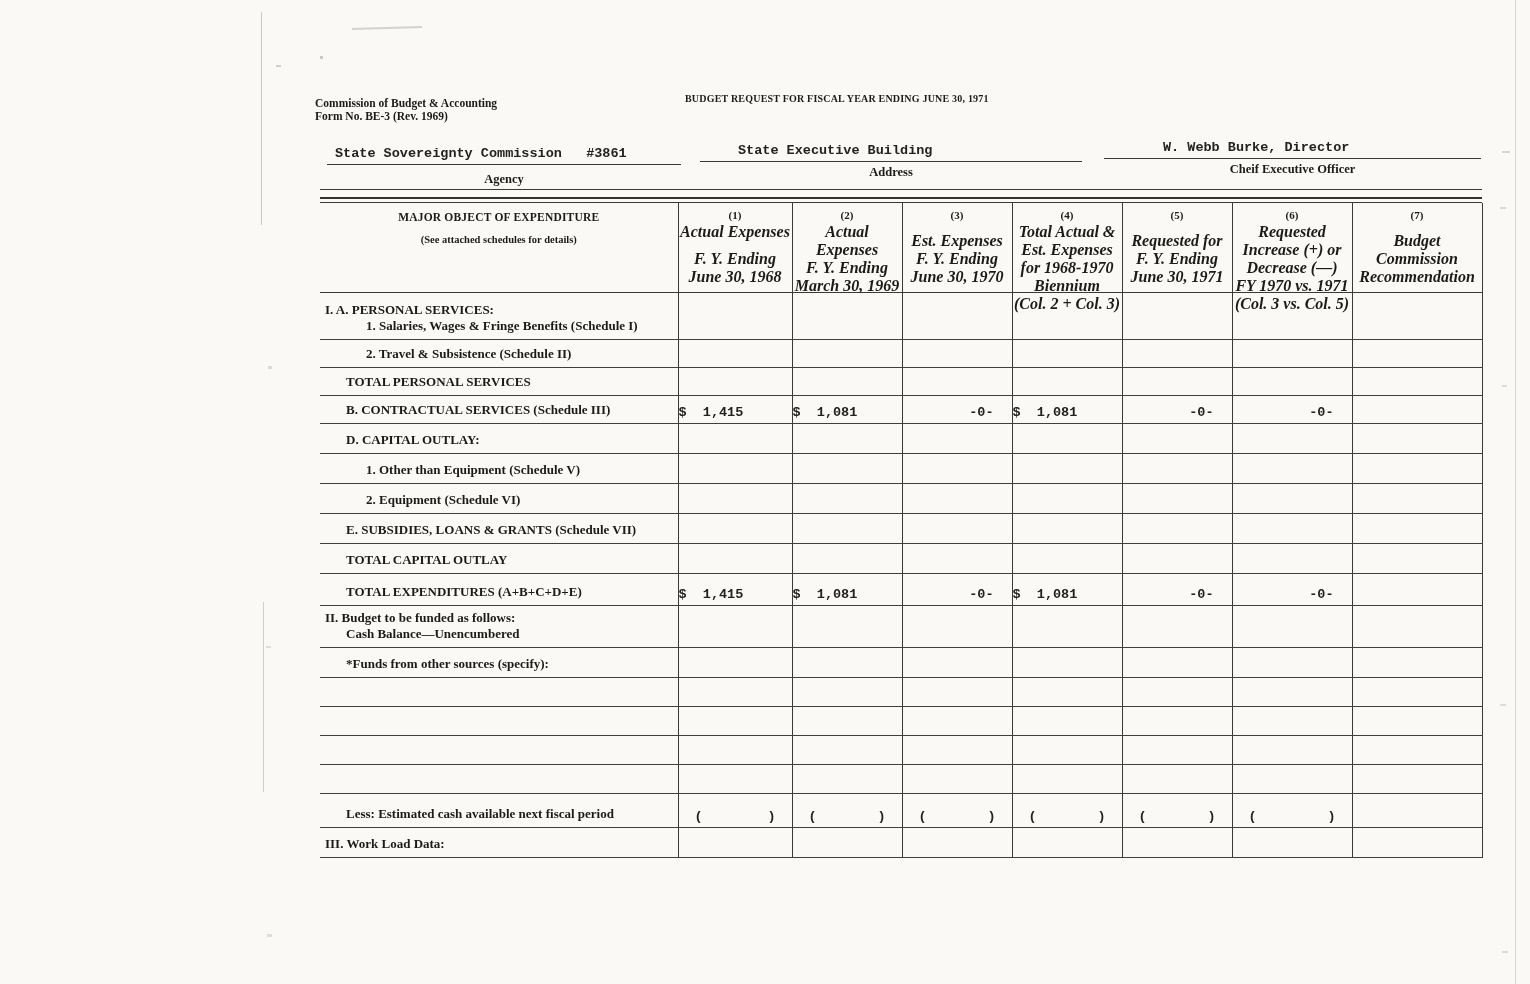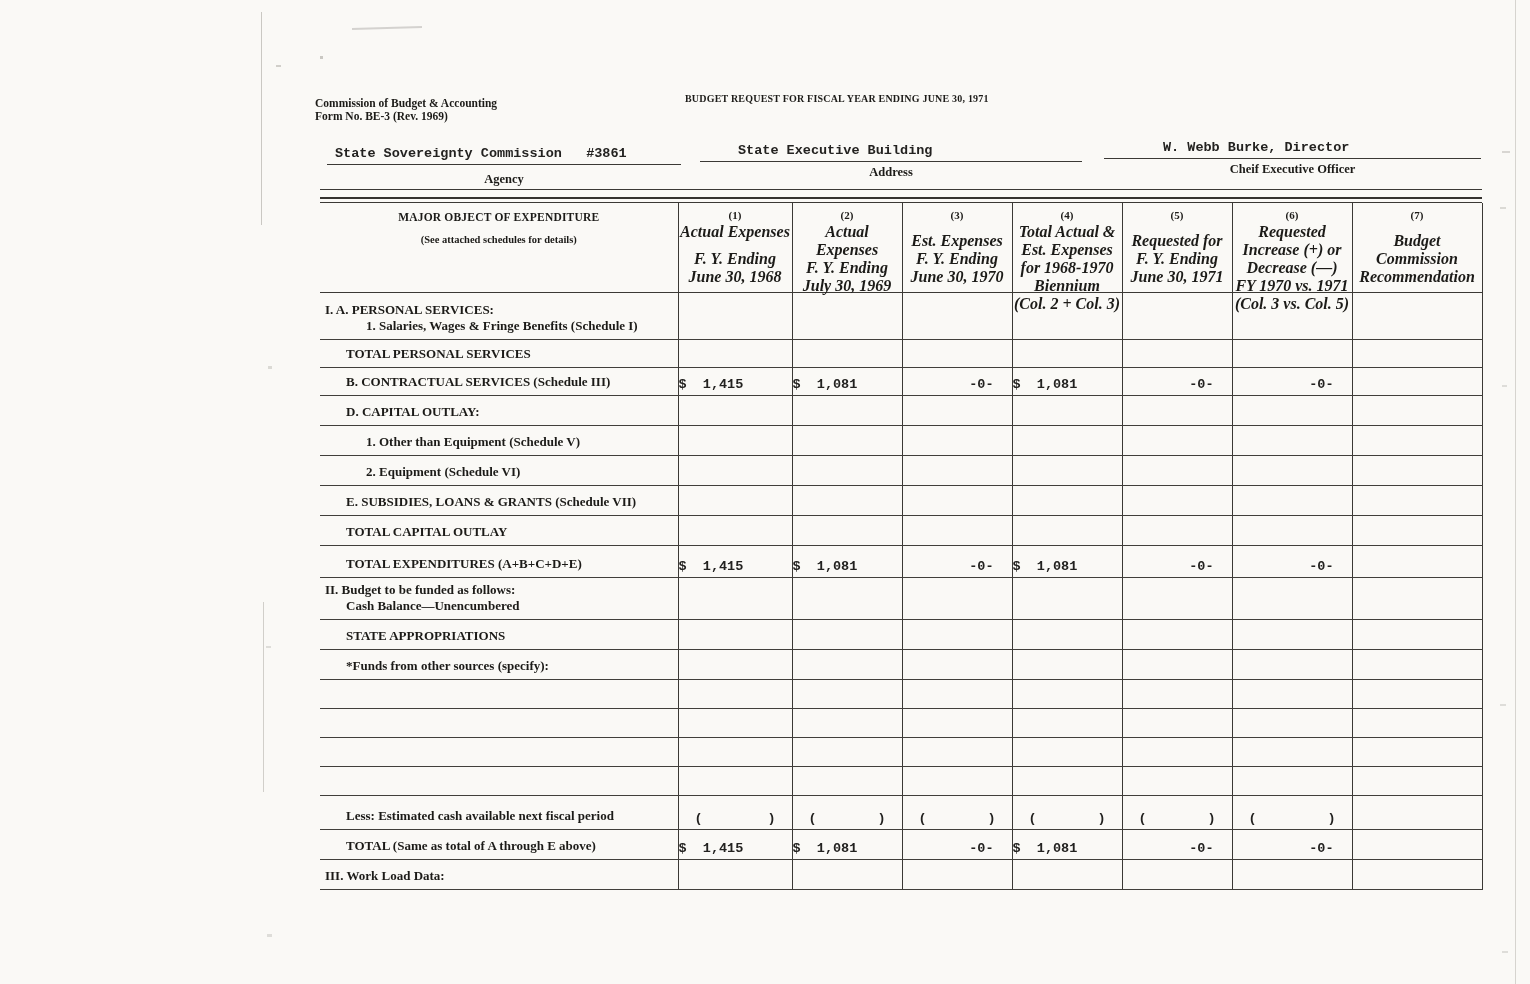--- a/index.html
+++ b/index.html
@@ -119,7 +119,7 @@
                 <div class="h-lines h-bot">
                   <div>Actual Expenses</div>
                   <div>F. Y. Ending</div>
-                  <div>July 30, 1969</div>
+                  <div>March 30, 1969</div>
                 </div>
               </div>
             </th>

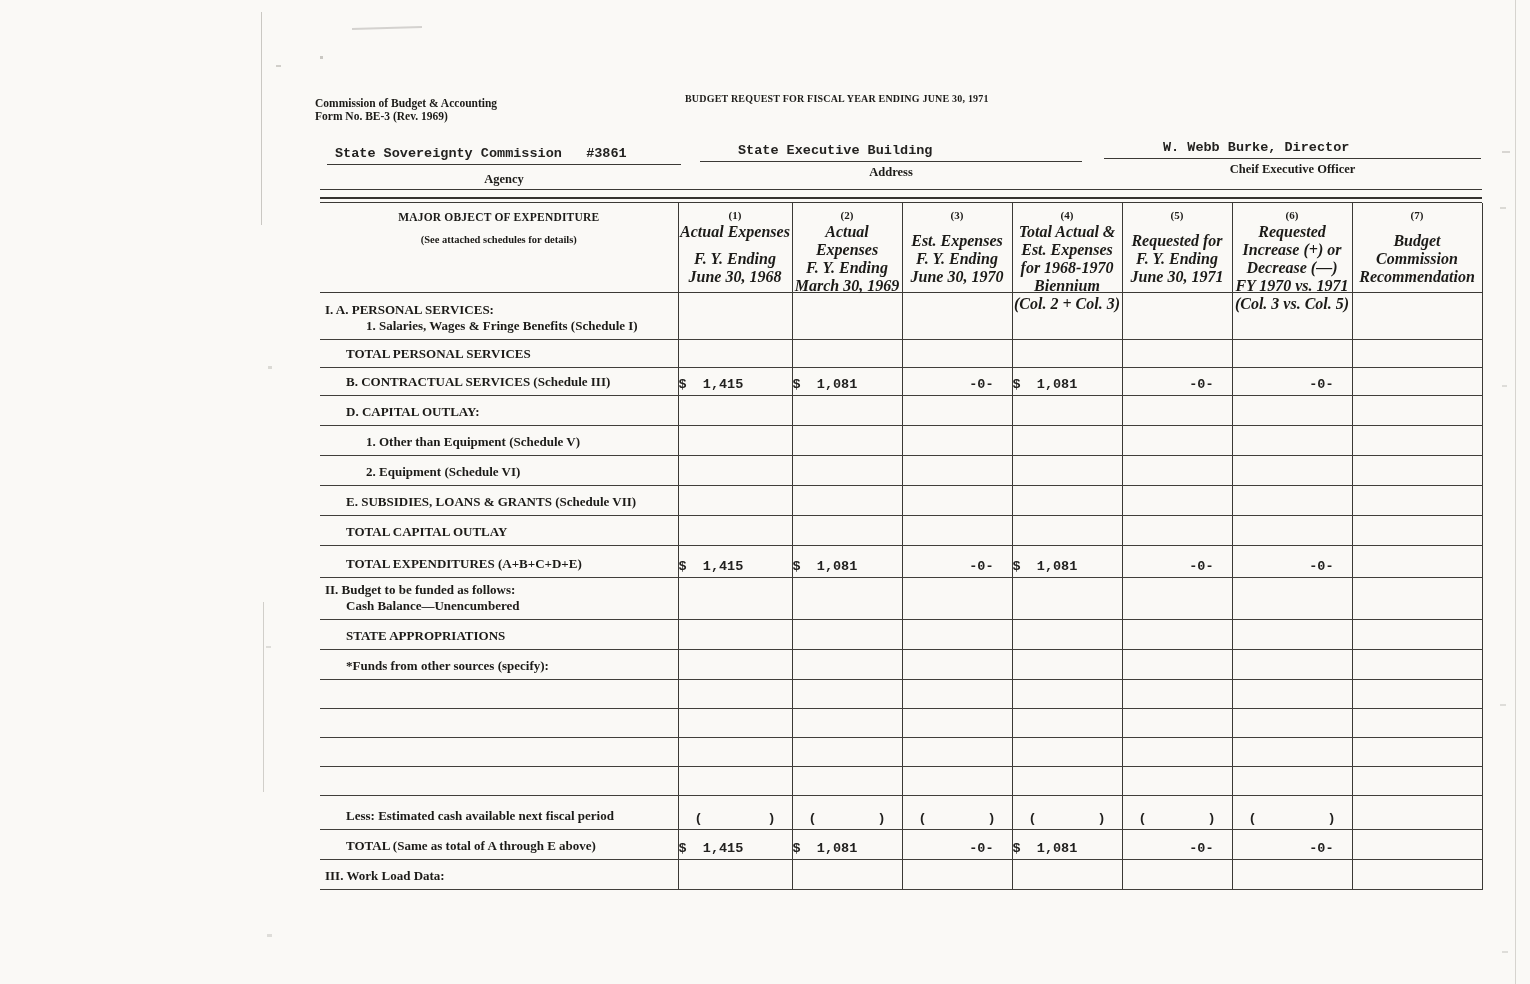--- a/index.html
+++ b/index.html
@@ -205,6 +205,18 @@
           </tr>
           <tr style="height: 28px;">
             <td class="lbl">
+              <div class="lbl-line ind-2">2. Travel &amp; Subsistence (Schedule II)</div>
+            </td>
+            <td class="val"></td>
+            <td class="val"></td>
+            <td class="val"></td>
+            <td class="val"></td>
+            <td class="val"></td>
+            <td class="val"></td>
+            <td class="val"></td>
+          </tr>
+          <tr style="height: 28px;">
+            <td class="lbl">
               <div class="lbl-line ind-1">TOTAL PERSONAL SERVICES</div>
             </td>
             <td class="val"></td>

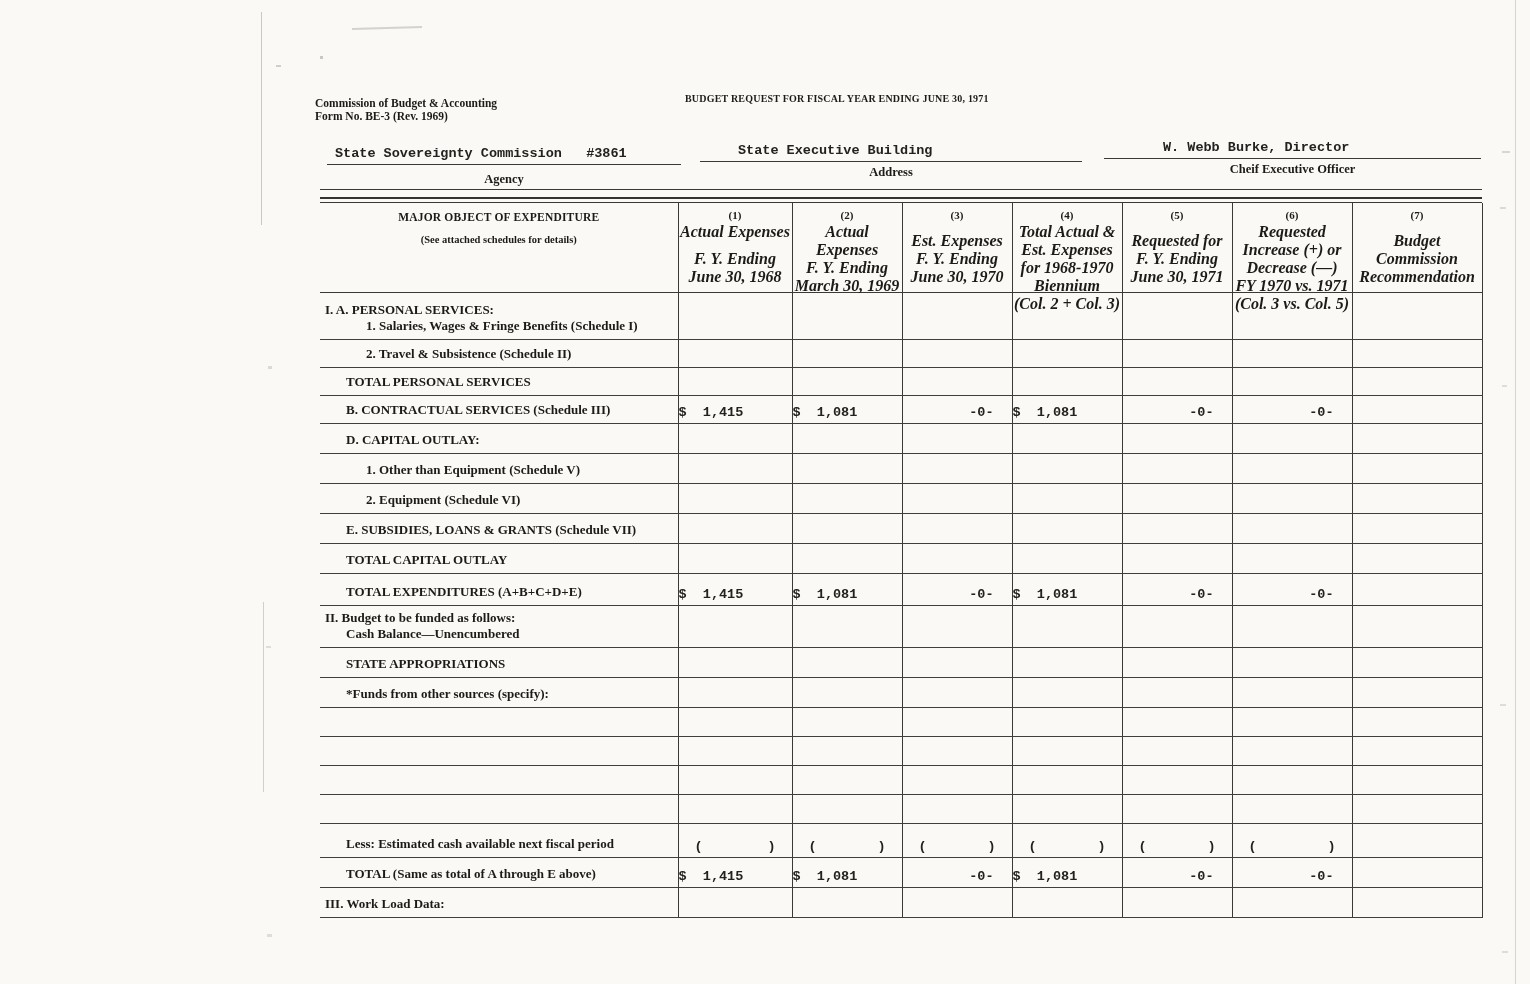--- a/index.html
+++ b/index.html
@@ -350,18 +350,6 @@
           </tr>
           <tr style="height: 30px;">
             <td class="lbl">
-              <div class="lbl-line ind-1">STATE APPROPRIATIONS</div>
-            </td>
-            <td class="val"></td>
-            <td class="val"></td>
-            <td class="val"></td>
-            <td class="val"></td>
-            <td class="val"></td>
-            <td class="val"></td>
-            <td class="val"></td>
-          </tr>
-          <tr style="height: 30px;">
-            <td class="lbl">
               <div class="lbl-line ind-1">*Funds from other sources (specify):</div>
             </td>
             <td class="val"></td>

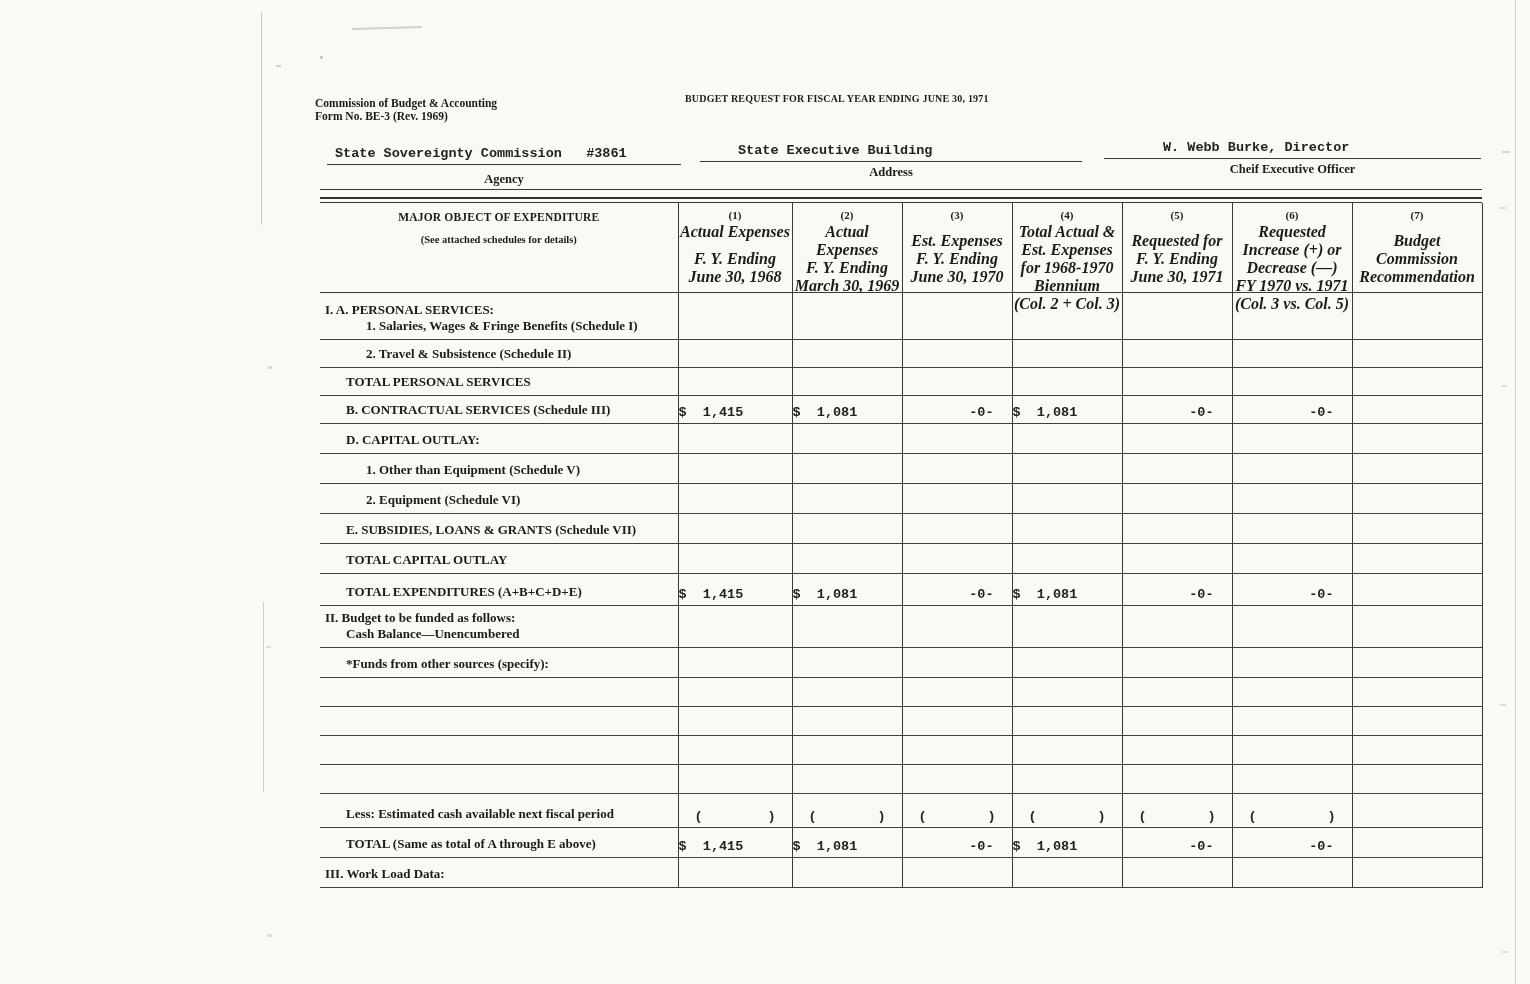--- a/index.html
+++ b/index.html
@@ -442,30 +442,6 @@
             </td>
             <td class="val"></td>
           </tr>
-          <tr style="height: 30px;">
-            <td class="lbl">
-              <div class="lbl-line ind-1">TOTAL (Same as total of A through E above)</div>
-            </td>
-            <td class="val">
-              <div class="cellv money">$  1,415</div>
-            </td>
-            <td class="val">
-              <div class="cellv money">$  1,081</div>
-            </td>
-            <td class="val">
-              <div class="cellv zero">-0-</div>
-            </td>
-            <td class="val">
-              <div class="cellv money">$  1,081</div>
-            </td>
-            <td class="val">
-              <div class="cellv zero">-0-</div>
-            </td>
-            <td class="val">
-              <div class="cellv zero">-0-</div>
-            </td>
-            <td class="val"></td>
-          </tr>
           <tr style="height: 30px; margin-left: 11px;">
             <td class="lbl">
               <div class="lbl-line ind-0">III. Work Load Data:</div>

